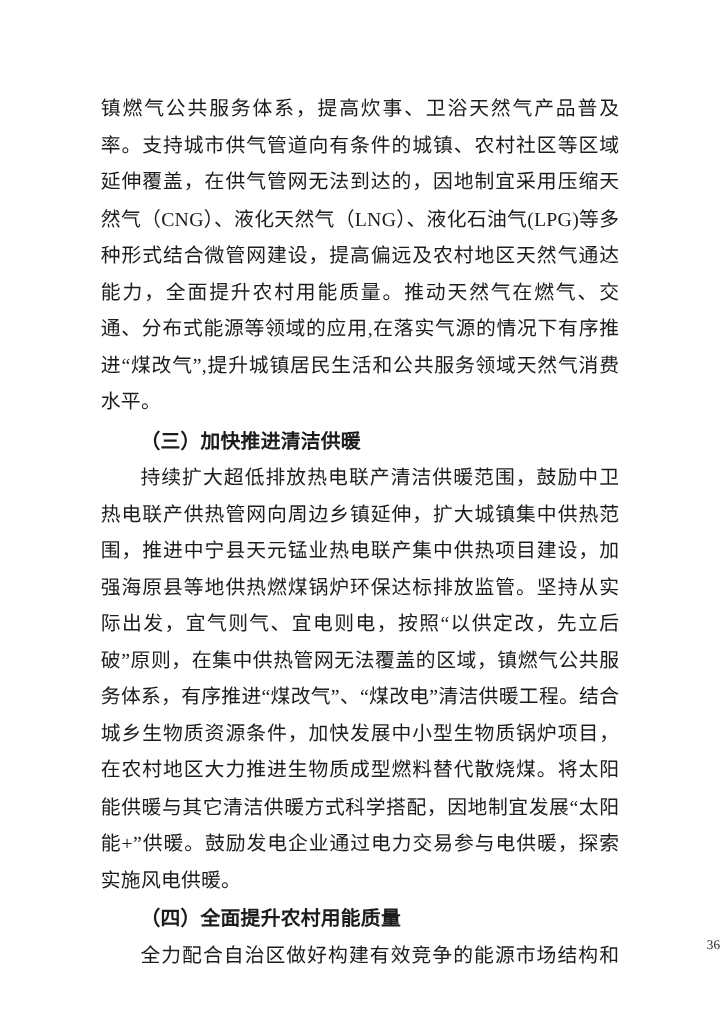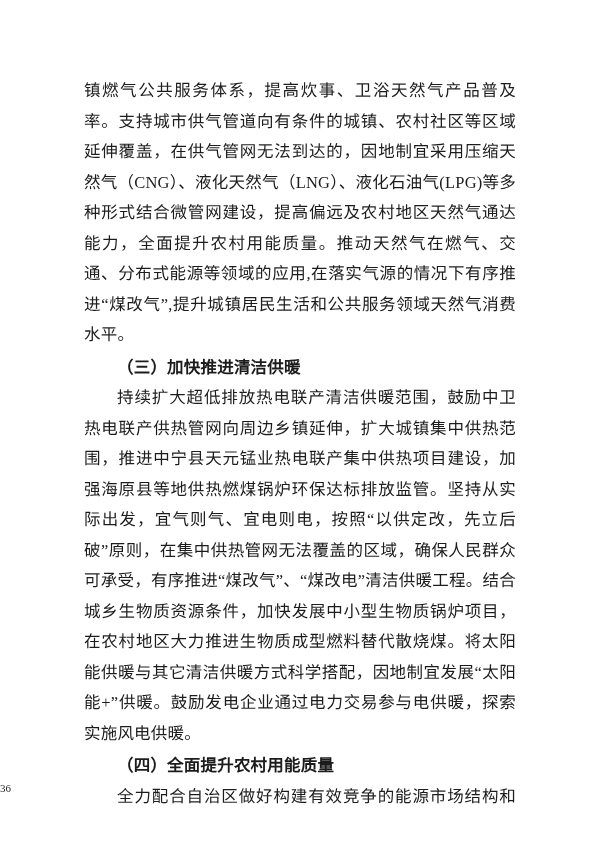--- a/index.html
+++ b/index.html
@@ -63,7 +63,7 @@
   <div class="content">
     <p class="para">镇燃气公共服务体系，提高炊事、卫浴天然气产品普及率。支持城市供气管道向有条件的城镇、农村社区等区域延伸覆盖，在供气管网无法到达的，因地制宜采用压缩天然气（CNG）、液化天然气（LNG）、液化石油气(LPG)等多种形式结合微管网建设，提高偏远及农村地区天然气通达能力，全面提升农村用能质量。推动天然气在燃气、交通、分布式能源等领域的应用,在落实气源的情况下有序推进“煤改气”,提升城镇居民生活和公共服务领域天然气消费水平。</p>
     <h3 class="heading">（三）加快推进清洁供暖</h3>
-    <p class="para indent">持续扩大超低排放热电联产清洁供暖范围，鼓励中卫热电联产供热管网向周边乡镇延伸，扩大城镇集中供热范围，推进中宁县天元锰业热电联产集中供热项目建设，加强海原县等地供热燃煤锅炉环保达标排放监管。坚持从实际出发，宜气则气、宜电则电，按照“以供定改，先立后破”原则，在集中供热管网无法覆盖的区域，确保人民群众可承受，有序推进“煤改气”、“煤改电”清洁供暖工程。结合城乡生物质资源条件，加快发展中小型生物质锅炉项目，在农村地区大力推进生物质成型燃料替代散烧煤。将太阳能供暖与其它清洁供暖方式科学搭配，因地制宜发展“太阳能+”供暖。鼓励发电企业通过电力交易参与电供暖，探索实施风电供暖。</p>
+    <p class="para indent">持续扩大超低排放热电联产清洁供暖范围，鼓励中卫热电联产供热管网向周边乡镇延伸，扩大城镇集中供热范围，推进中宁县天元锰业热电联产集中供热项目建设，加强海原县等地供热燃煤锅炉环保达标排放监管。坚持从实际出发，宜气则气、宜电则电，按照“以供定改，先立后破”原则，在集中供热管网无法覆盖的区域，镇燃气公共服务体系，有序推进“煤改气”、“煤改电”清洁供暖工程。结合城乡生物质资源条件，加快发展中小型生物质锅炉项目，在农村地区大力推进生物质成型燃料替代散烧煤。将太阳能供暖与其它清洁供暖方式科学搭配，因地制宜发展“太阳能+”供暖。鼓励发电企业通过电力交易参与电供暖，探索实施风电供暖。</p>
     <h3 class="heading">（四）全面提升农村用能质量</h3>
     <p class="para indent">全力配合自治区做好构建有效竞争的能源市场结构和市场体系，加快放开电力、天然气等领域竞争性环节价格，</p>
   </div>

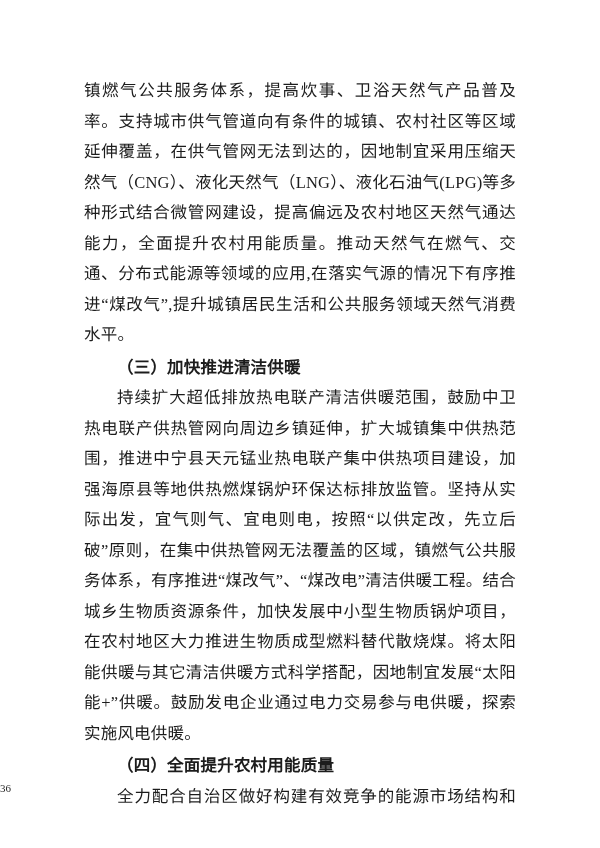--- a/index.html
+++ b/index.html
@@ -48,7 +48,7 @@
     left: 0;
     right: 0;
     top: 778px;
-    text-align: left;
+    text-align: right;
   }
   .page-number {
     font-size: 11px;

